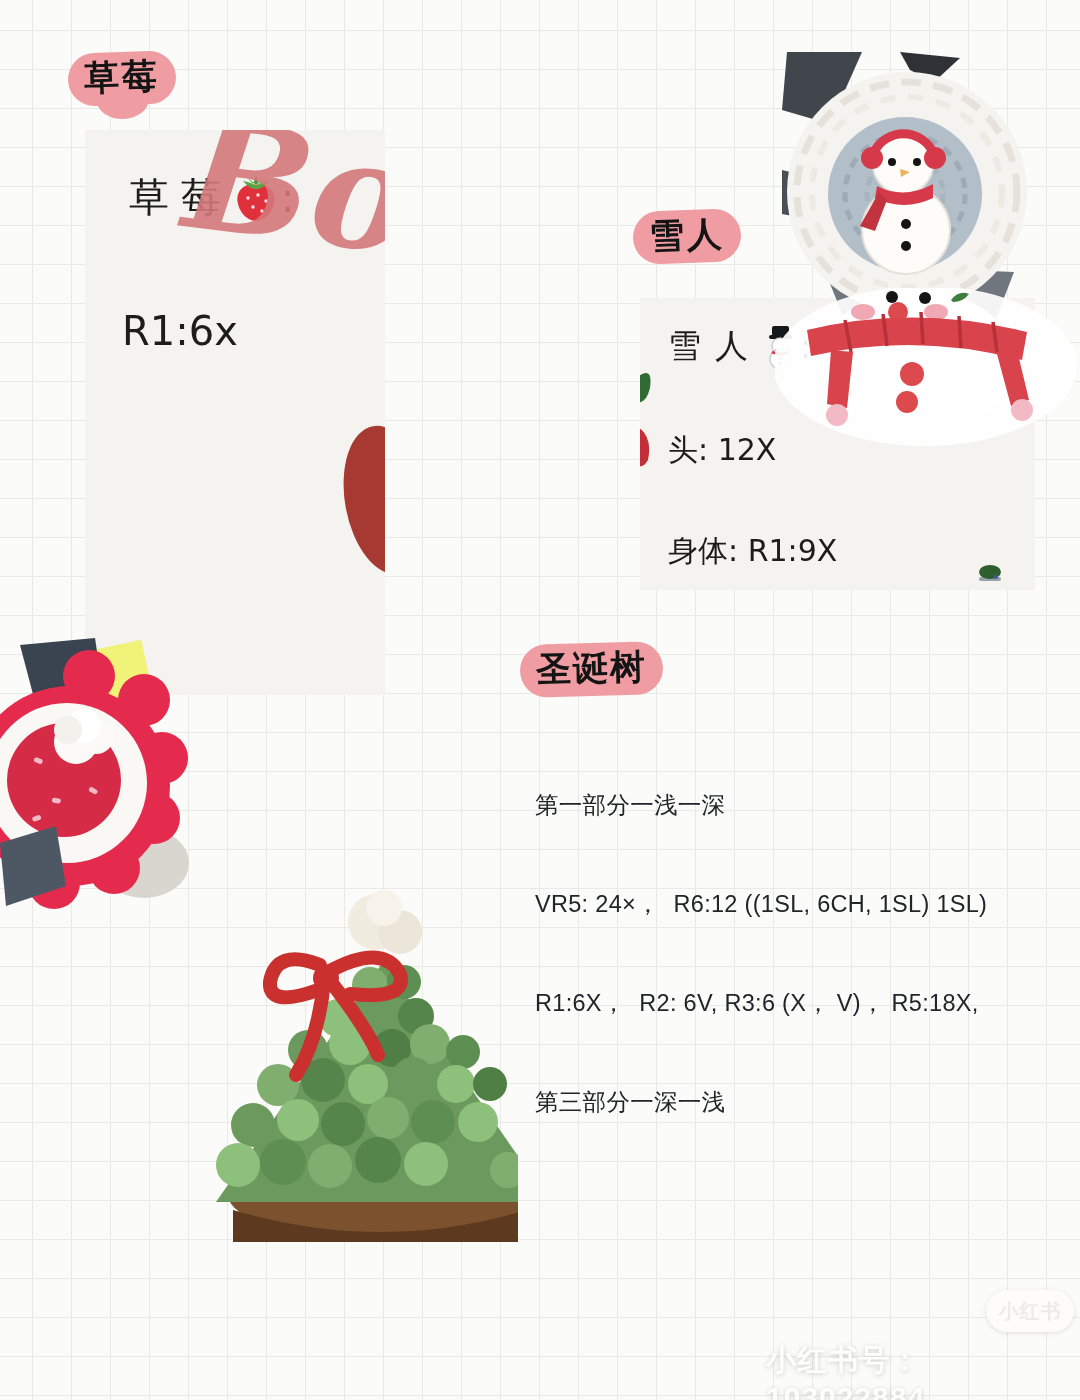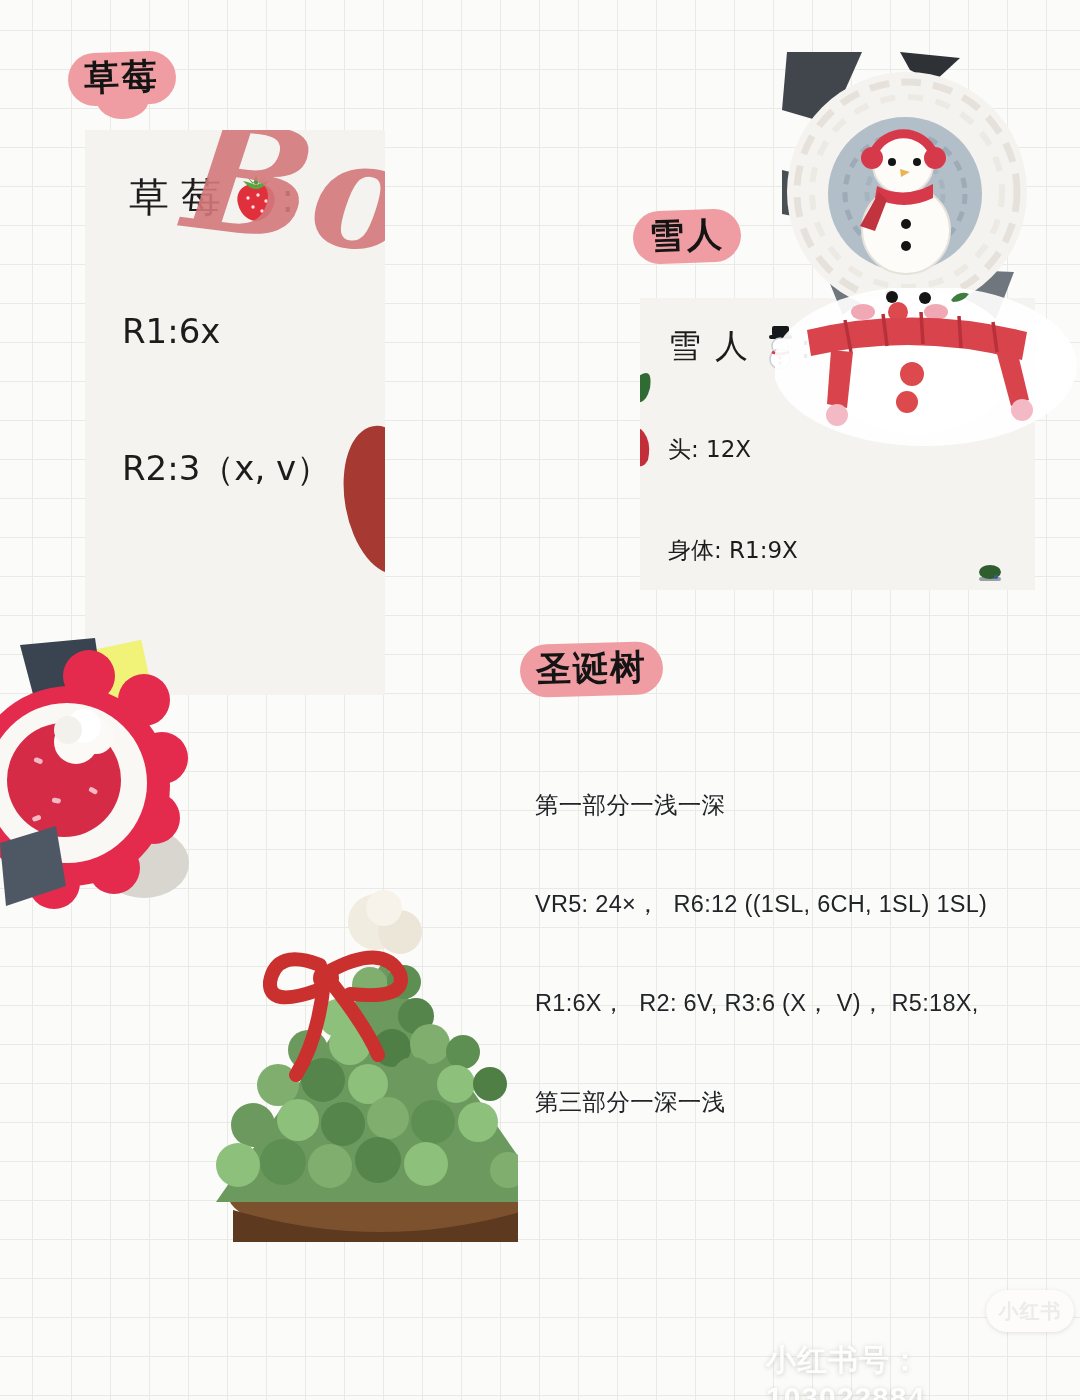--- a/index.html
+++ b/index.html
@@ -33,7 +33,7 @@
   .c1-title{position:absolute;left:44px;top:40px;font-size:40px;font-weight:500;
             letter-spacing:12px;display:flex;align-items:center;}
   .c1-title .colon{letter-spacing:0;margin-left:2px;}
-  .c1-lines{position:absolute;left:37px;top:88px;font-size:34px;line-height:45.5px;
+  .c1-lines{position:absolute;left:37px;top:88px;font-size:40px;line-height:45.5px;
             white-space:pre;font-weight:500;}
   .bo-mark{position:absolute;right:-28px;top:-18px;font-family:"DejaVu Serif",serif;
            font-style:italic;font-weight:bold;font-size:150px;color:#d4787b;

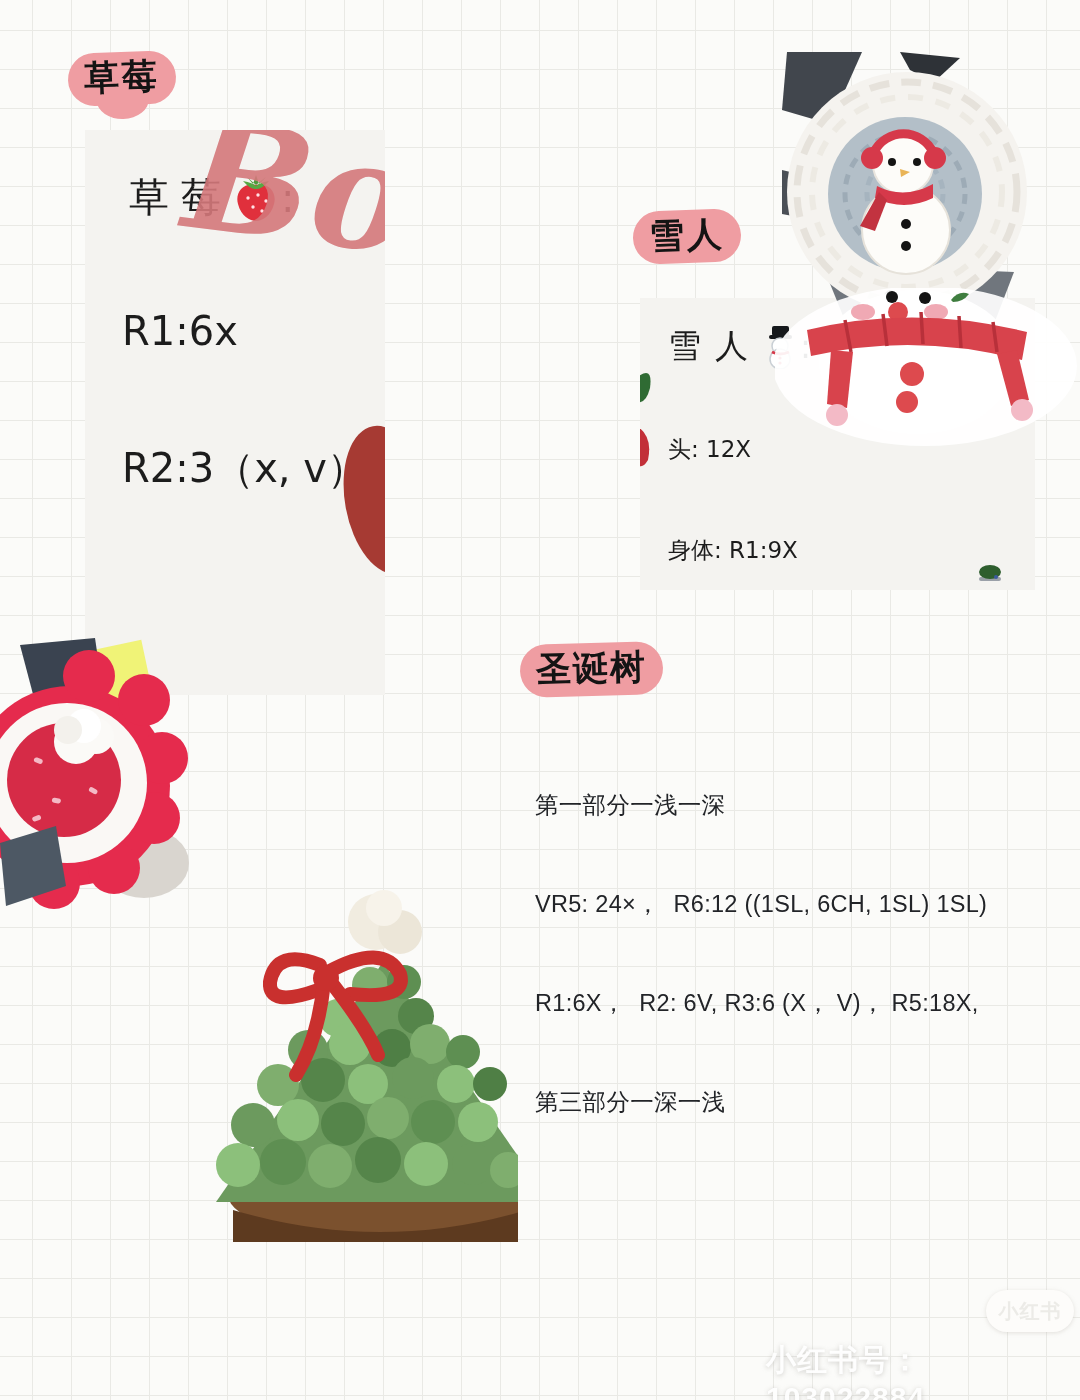--- a/index.html
+++ b/index.html
@@ -97,7 +97,6 @@
     </div>
     <div class="c1-lines">
       <div>R1:6x</div>
-      <div>R2:3（x, v）</div>
       
       
       

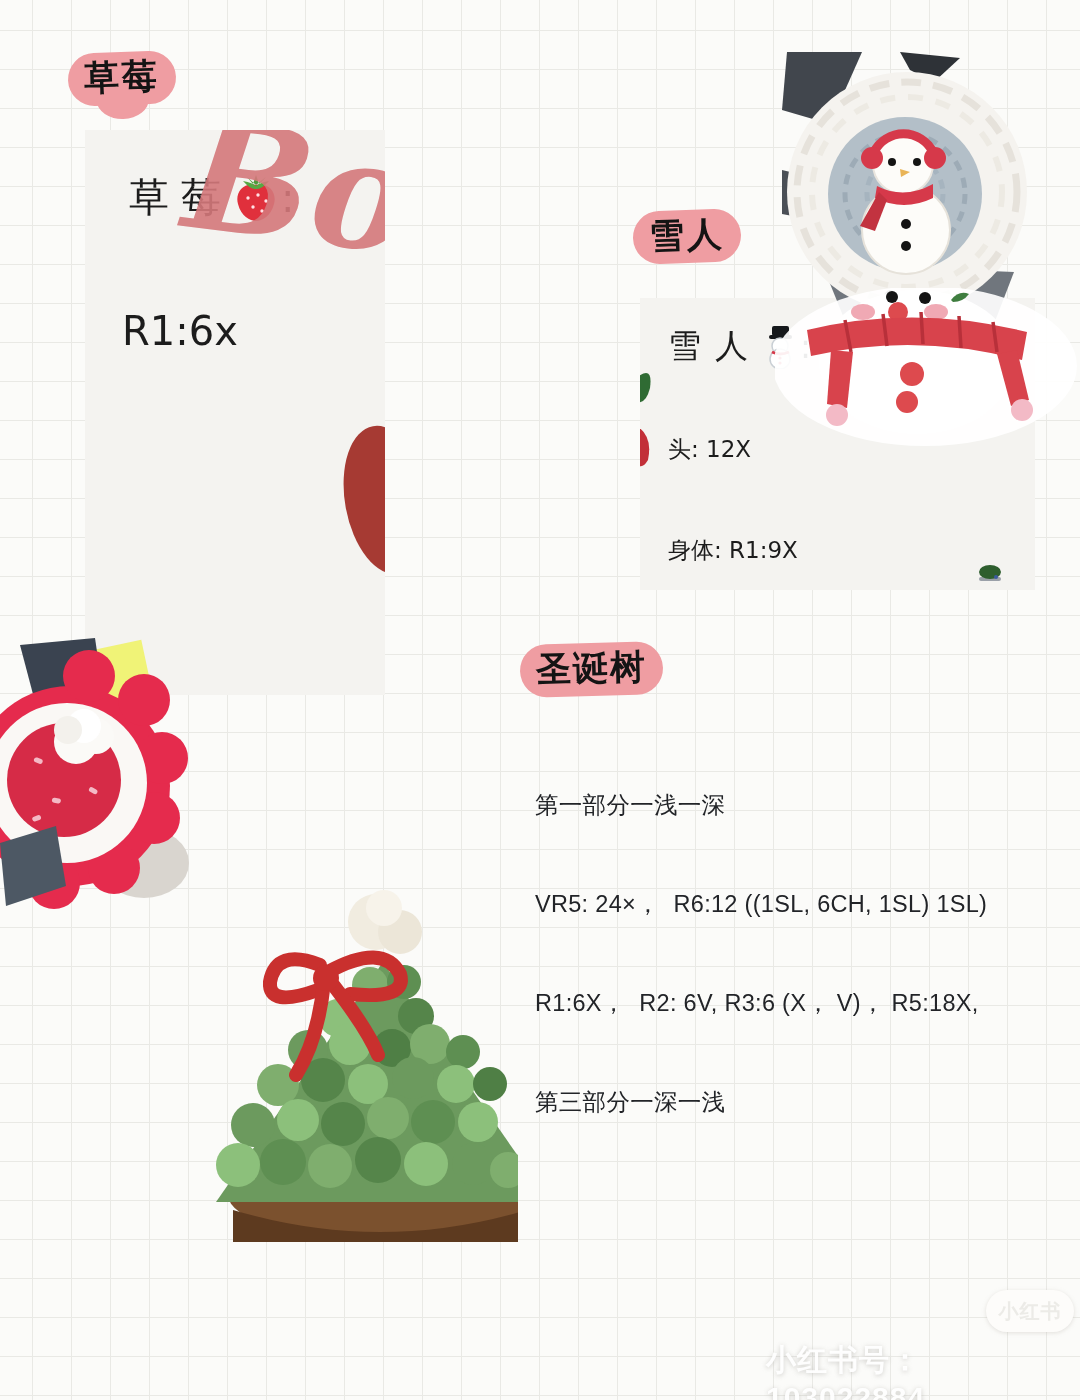--- a/index.html
+++ b/index.html
@@ -44,7 +44,7 @@
   .c2-title{position:absolute;left:28px;top:26px;font-size:33px;font-weight:500;
             letter-spacing:14px;display:flex;align-items:center;}
   .c2-title .colon{letter-spacing:0;}
-  .c2-lines{position:absolute;left:28px;top:68px;font-size:23px;line-height:33.5px;
+  .c2-lines{position:absolute;left:28px;top:68px;font-size:30px;line-height:33.5px;
             white-space:pre;font-weight:500;}
   .edge-clipart{position:absolute;left:-3px;top:66px;}
   .corner-sticker{position:absolute;right:32px;bottom:6px;}

